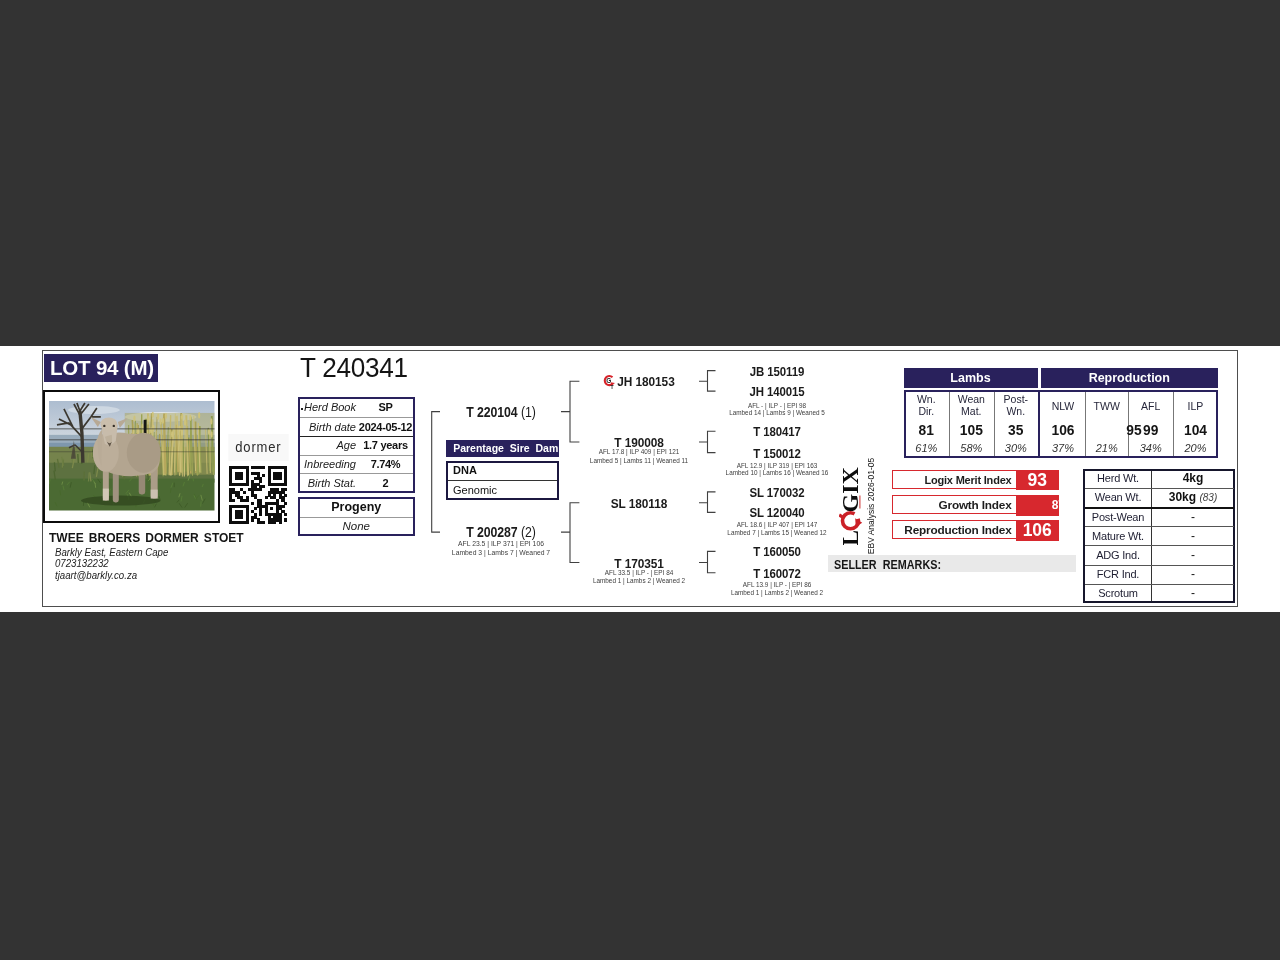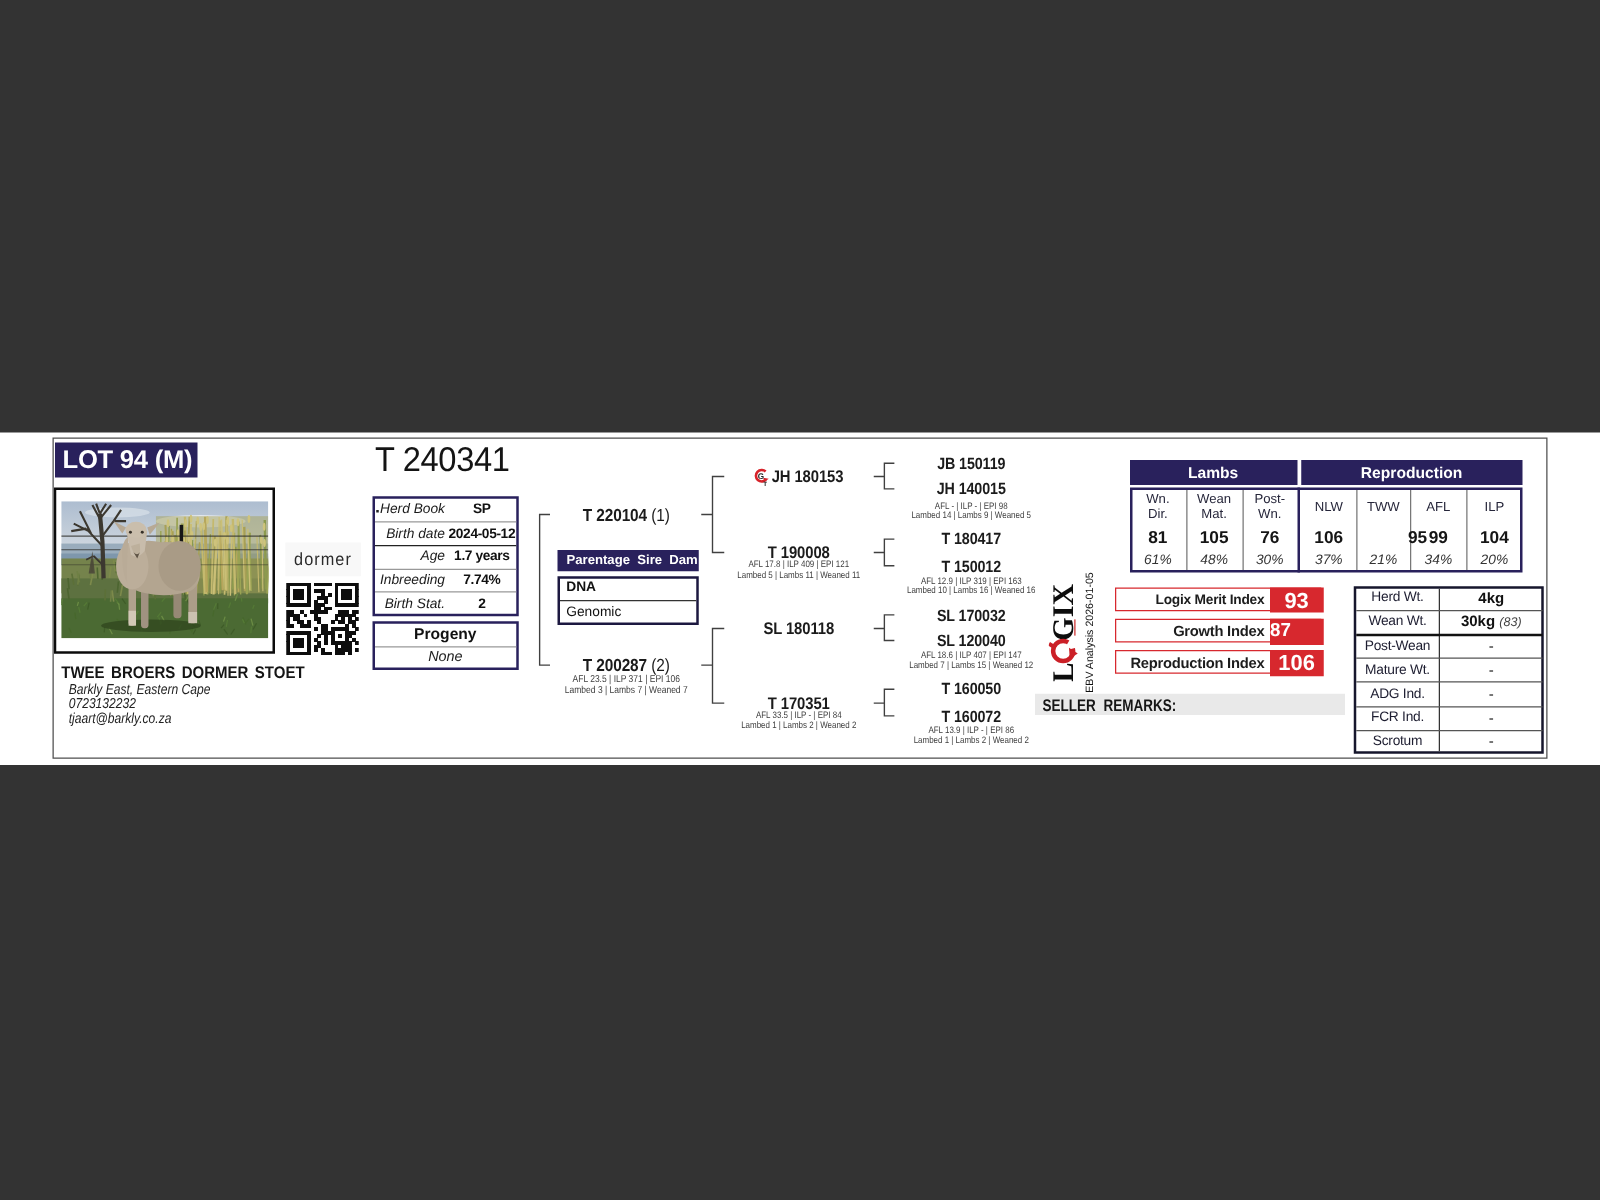--- a/index.html
+++ b/index.html
@@ -613,7 +613,7 @@
 <div class="gp" style="left:971.3px;top:448.0px">48%</div>
 <div class="gh" style="left:1015.8px;top:399.3px">Post-</div>
 <div class="gh" style="left:1015.8px;top:411.0px">Wn.</div>
-<div class="gv" style="left:1015.8px;top:429.5px">76</div>
+<div class="gv" style="left:1015.8px;top:429.5px">35</div>
 <div class="gp" style="left:1015.8px;top:448.0px">30%</div>
 <div class="gh" style="left:1063.0px;top:405.6px">NLW</div>
 <div class="gv" style="left:1063.0px;top:429.5px">106</div>

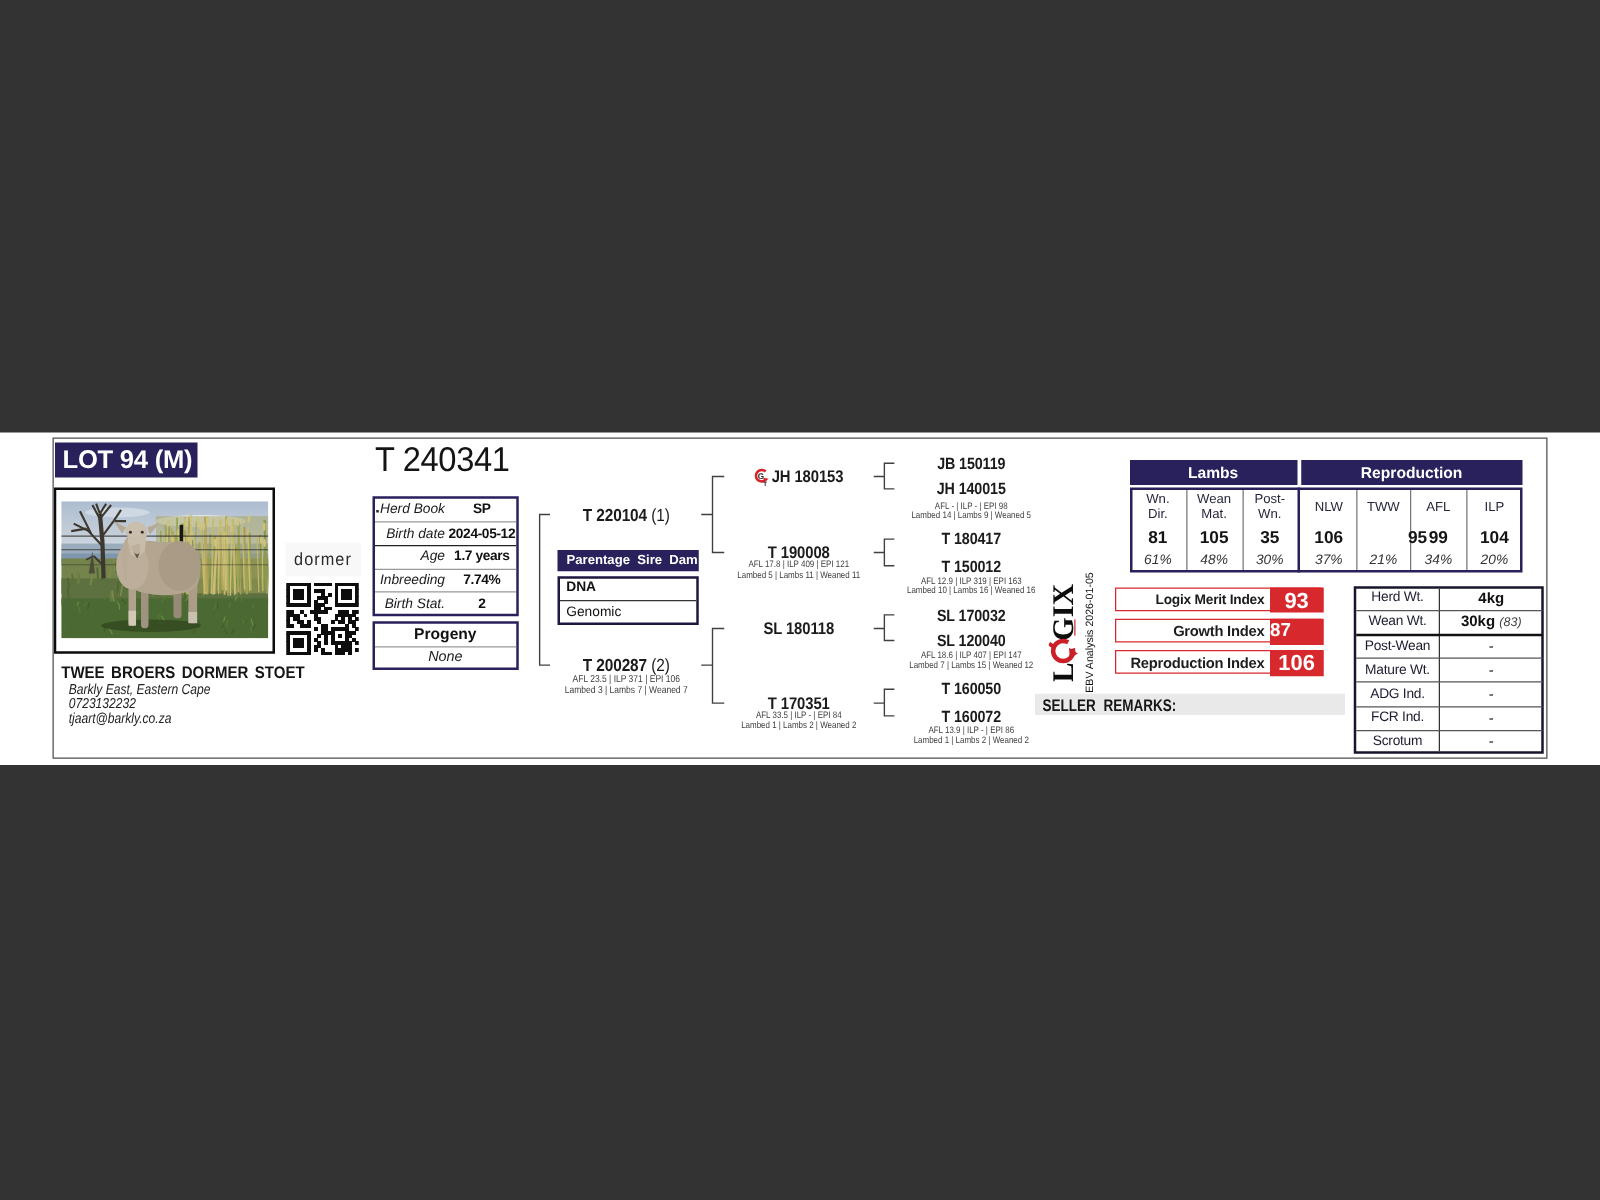--- a/index.html
+++ b/index.html
@@ -610,7 +610,7 @@
 <div class="gh" style="left:971.3px;top:399.3px">Wean</div>
 <div class="gh" style="left:971.3px;top:411.0px">Mat.</div>
 <div class="gv" style="left:971.3px;top:429.5px">105</div>
-<div class="gp" style="left:971.3px;top:448.0px">48%</div>
+<div class="gp" style="left:971.3px;top:448.0px">58%</div>
 <div class="gh" style="left:1015.8px;top:399.3px">Post-</div>
 <div class="gh" style="left:1015.8px;top:411.0px">Wn.</div>
 <div class="gv" style="left:1015.8px;top:429.5px">35</div>

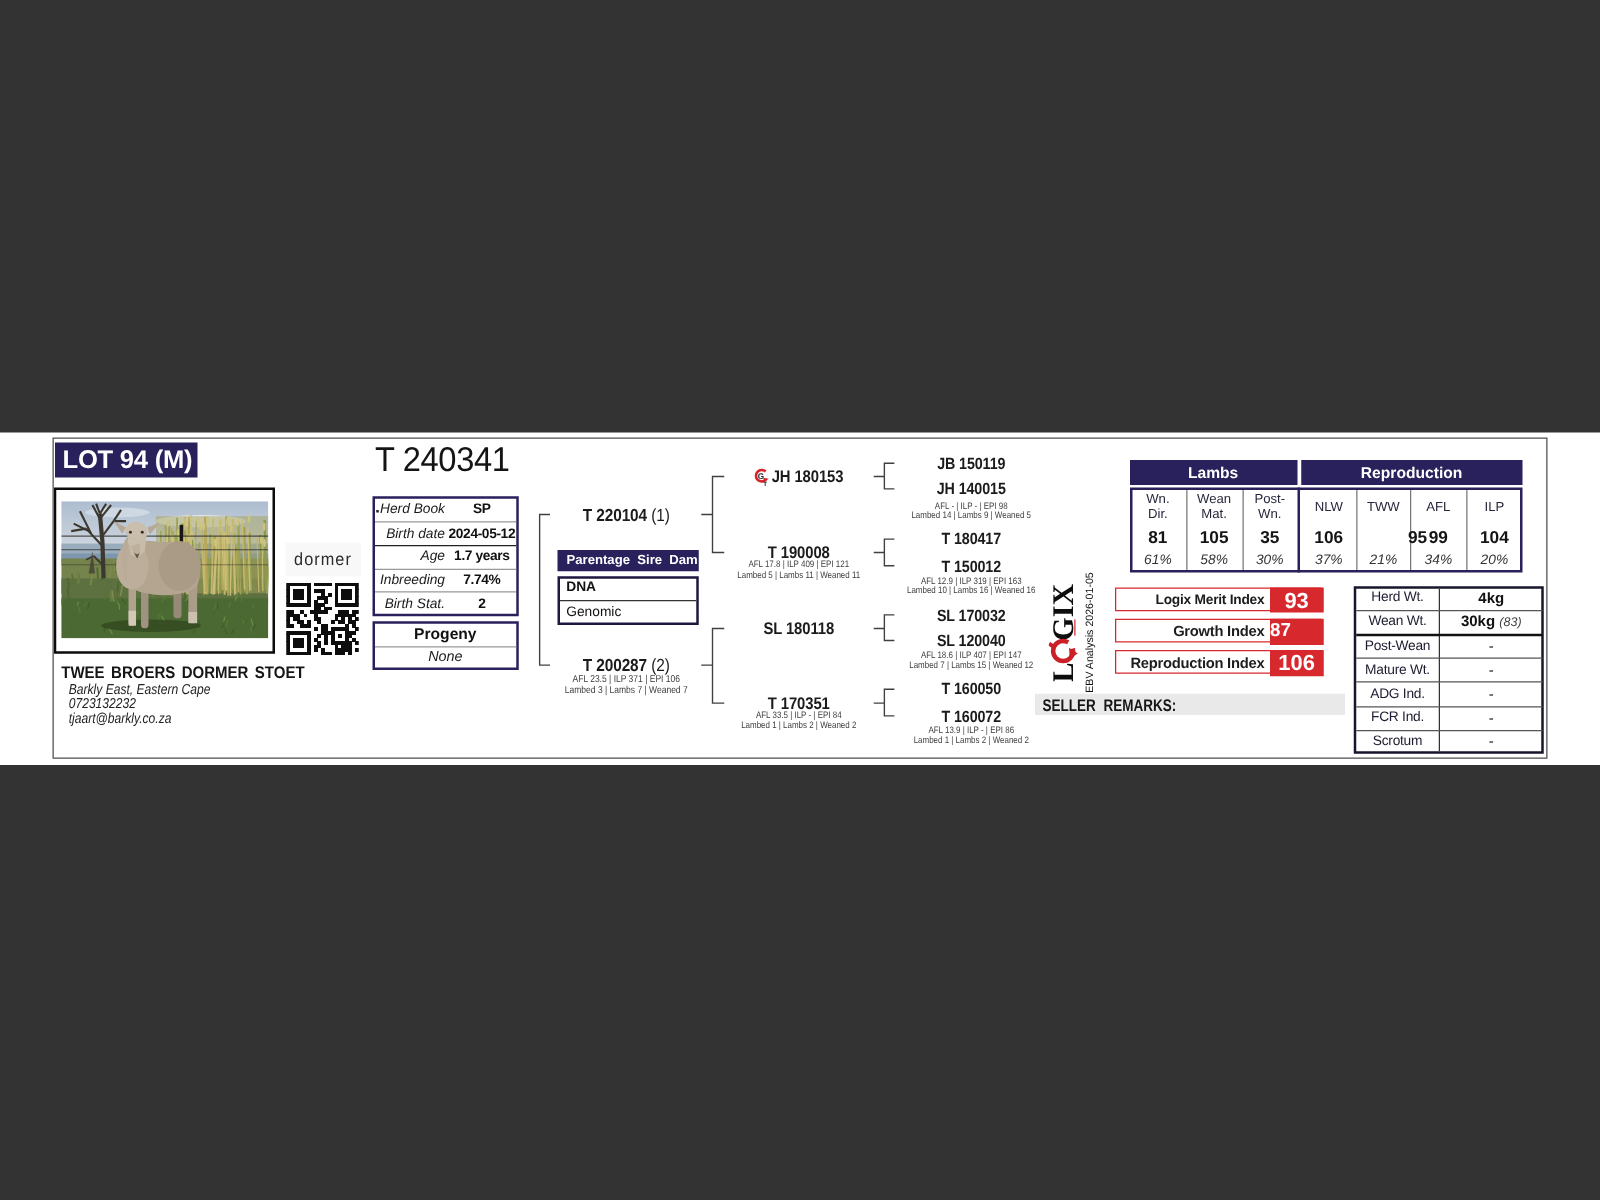--- a/index.html
+++ b/index.html
@@ -635,7 +635,7 @@
 <div class="abs" style="left:891.5px;top:494.8px;width:163.5px;height:17.2px;border:1.8px solid #d7282e;background:#fff"></div>
 <div class="abs" style="left:1016px;top:494.8px;width:42.5px;height:20.8px;background:#d7282e"></div>
 <div class="abs" style="left:891.5px;top:494.8px;width:120px;height:20.8px;line-height:20.8px;text-align:right;font-weight:bold;font-size:11.8px;color:#1d1d1d;letter-spacing:-0.2px">Growth Index</div>
-<div class="abs" style="left:1016px;top:494.8px;width:49px;height:20.8px;line-height:20px;text-align:left;font-weight:bold;font-size:15px;color:#fff">87</div>
+<div class="abs" style="left:1016px;top:494.8px;width:49px;height:20.8px;line-height:20px;text-align:right;font-weight:bold;font-size:12px;color:#fff">87</div>
 <div class="abs" style="left:891.5px;top:519.9px;width:163.5px;height:17.2px;border:1.8px solid #d7282e;background:#fff"></div>
 <div class="abs" style="left:1016px;top:519.9px;width:42.5px;height:20.8px;background:#d7282e"></div>
 <div class="abs" style="left:891.5px;top:519.9px;width:120px;height:20.8px;line-height:20.8px;text-align:right;font-weight:bold;font-size:11.8px;color:#1d1d1d;letter-spacing:-0.2px">Reproduction Index</div>

